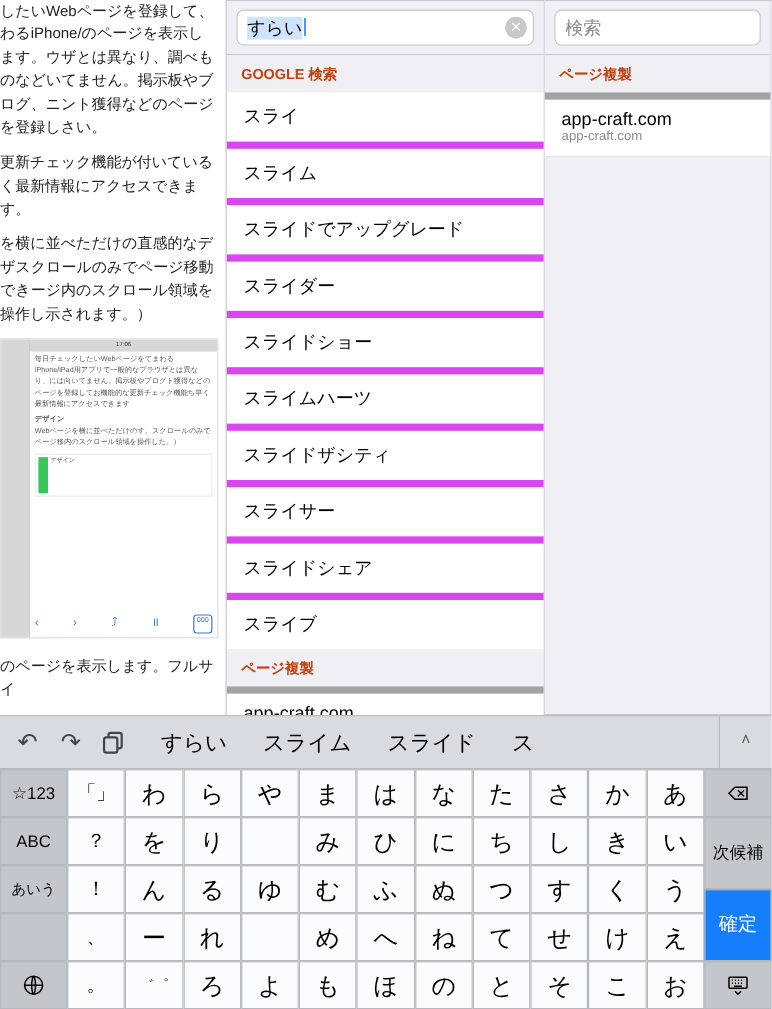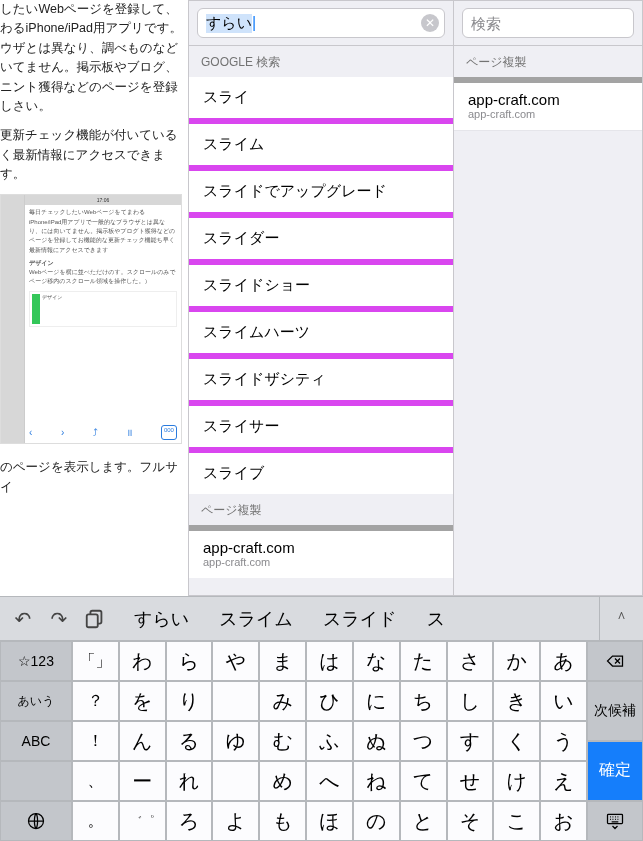--- a/index.html
+++ b/index.html
@@ -65,7 +65,7 @@
 <div class="screen">
 
   <div class="left-col">
-    <p>したいWebページを登録して、わるiPhone/iPad用アプリです。ウザとは異なり、調べものなどいてません。掲示板やブログ、ニント獲得などのページを登録しさい。</p>
+    <p>したいWebページを登録して、わるiPhone/のページを表示します。ウザとは異なり、調べものなどいてません。掲示板やブログ、ニント獲得などのページを登録しさい。</p>
     <p>更新チェック機能が付いているく最新情報にアクセスできます。</p>
     <div class="thumb">
       <div class="tside"></div>

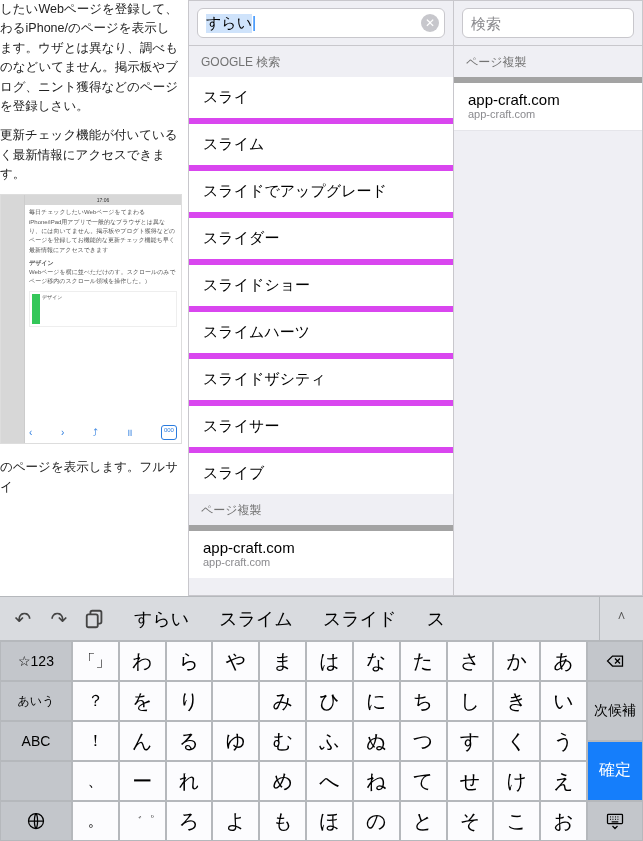--- a/index.html
+++ b/index.html
@@ -24,7 +24,7 @@
   .search-field input { border: none; outline: none; font-size: 15px; width: 100%; background: transparent; color:#15803d;}
   .search-selection { background: #cfe3fb; }
   .clear-btn { position: absolute; right: 5px; top: 50%; transform: translateY(-50%); width: 18px; height: 18px; border-radius: 50%; background: #c7c7cc; color: #fff; font-size: 12px; line-height: 18px; text-align: center; cursor: pointer; }
-  .sect-header { padding: 8px 12px 6px; font-size: 12px; color: #737373; background: #efeff4; }
+  .sect-header { padding: 8px 12px 6px; font-size: 12px; color: #c2410c; background: #efeff4; font-weight: bold; }
   .sugg-list { background: #fff; }
   .sugg-item { padding: 11px 14px; font-size: 15px; color: #000; border-bottom: 6px solid #d946ef; cursor:pointer;}
   .sugg-item:last-child { border-bottom: none; }

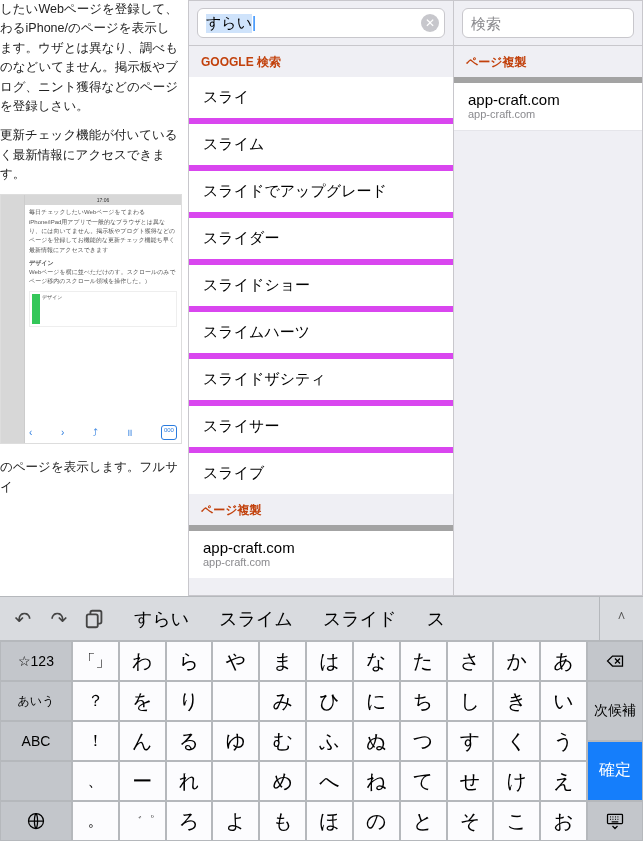--- a/index.html
+++ b/index.html
@@ -67,6 +67,7 @@
   <div class="left-col">
     <p>したいWebページを登録して、わるiPhone/のページを表示します。ウザとは異なり、調べものなどいてません。掲示板やブログ、ニント獲得などのページを登録しさい。</p>
     <p>更新チェック機能が付いているく最新情報にアクセスできます。</p>
+    <p>を横に並べただけの直感的なデザスクロールのみでページ移動できージ内のスクロール領域を操作し示されます。）</p>
     <div class="thumb">
       <div class="tside"></div>
       <div class="tmain">

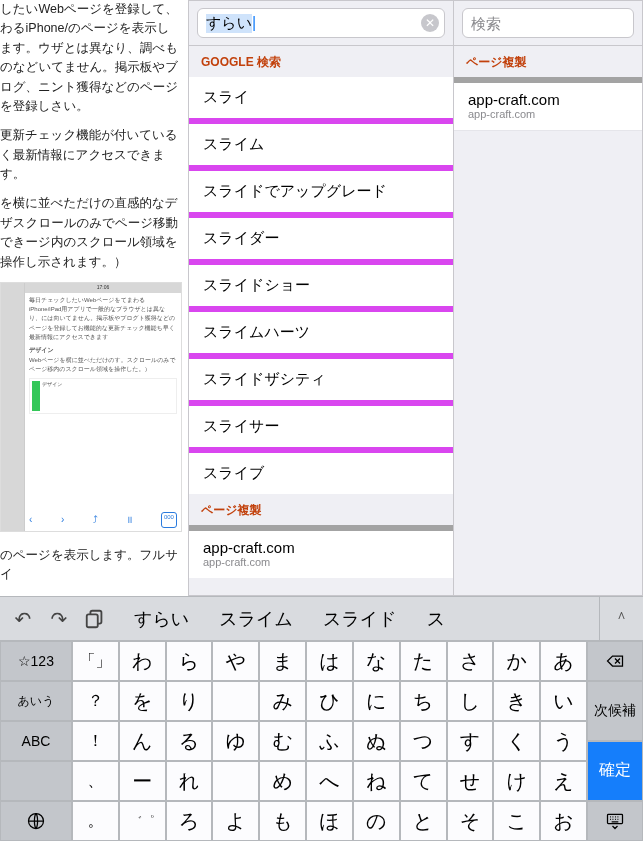--- a/index.html
+++ b/index.html
@@ -106,6 +106,7 @@
       <div class="sugg-item">スライムハーツ</div>
       <div class="sugg-item">スライドザシティ</div>
       <div class="sugg-item">スライサー</div>
+      <div class="sugg-item">スライドシェア</div>
       <div class="sugg-item">スライブ</div>
     </div>
     <div class="sect-header">ページ複製</div>

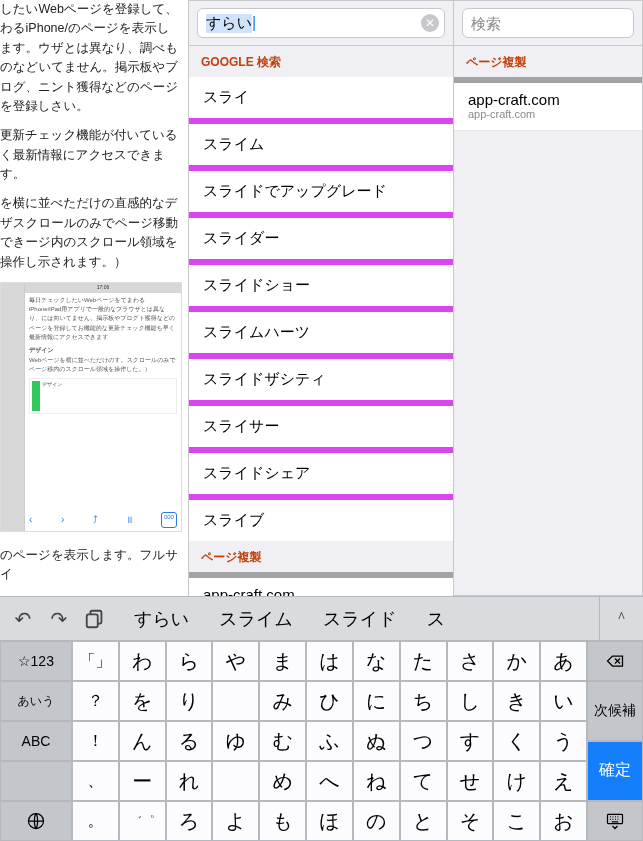--- a/index.html
+++ b/index.html
@@ -48,7 +48,7 @@
   .cand-toggle { width:44px; text-align:center; font-size:16px; color:#555; cursor:pointer; border-left:1px solid #b5b8bc; height:100%; display:flex; align-items:center; justify-content:center;}
 
   .key-grid { flex:1; display:flex; }
-  .key-col-side { width:72px; display:flex; flex-direction:column;}
+  .key-col-side { width:56px; display:flex; flex-direction:column;}
   .key-col-side.right { width:56px;}
   .key-col-main { flex:1; display:flex; flex-direction:column;}
   .key-row { flex:1; display:flex;}

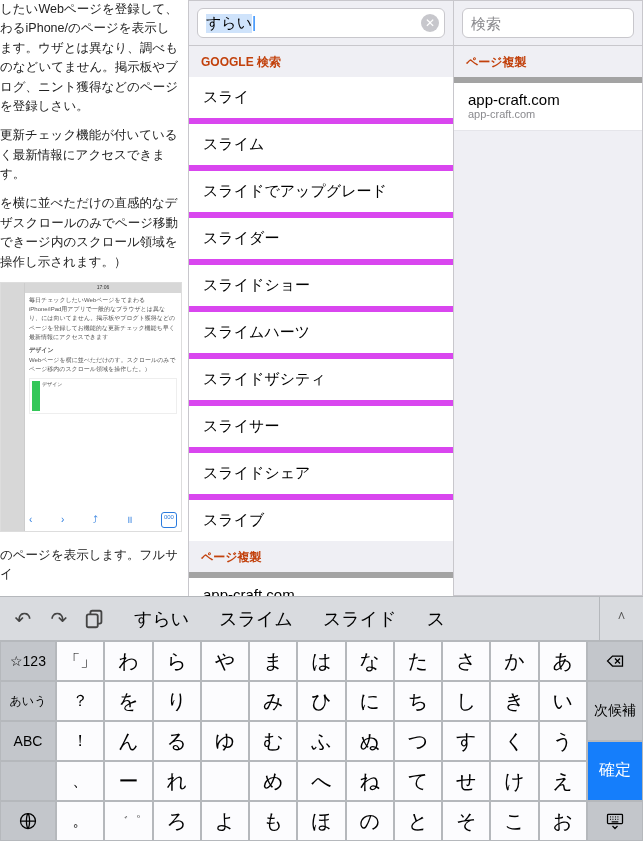--- a/index.html
+++ b/index.html
@@ -154,8 +154,8 @@
 
       <div class="key-col-side">
         <div class="key func">☆123</div>
+        <div class="key func">ABC</div>
         <div class="key func small">あいう</div>
-        <div class="key func">ABC</div>
         <div class="key func"></div>
         <div class="key func icon">
             <svg viewBox="0 0 24 24" fill="none" stroke="#000" stroke-width="1.5">

